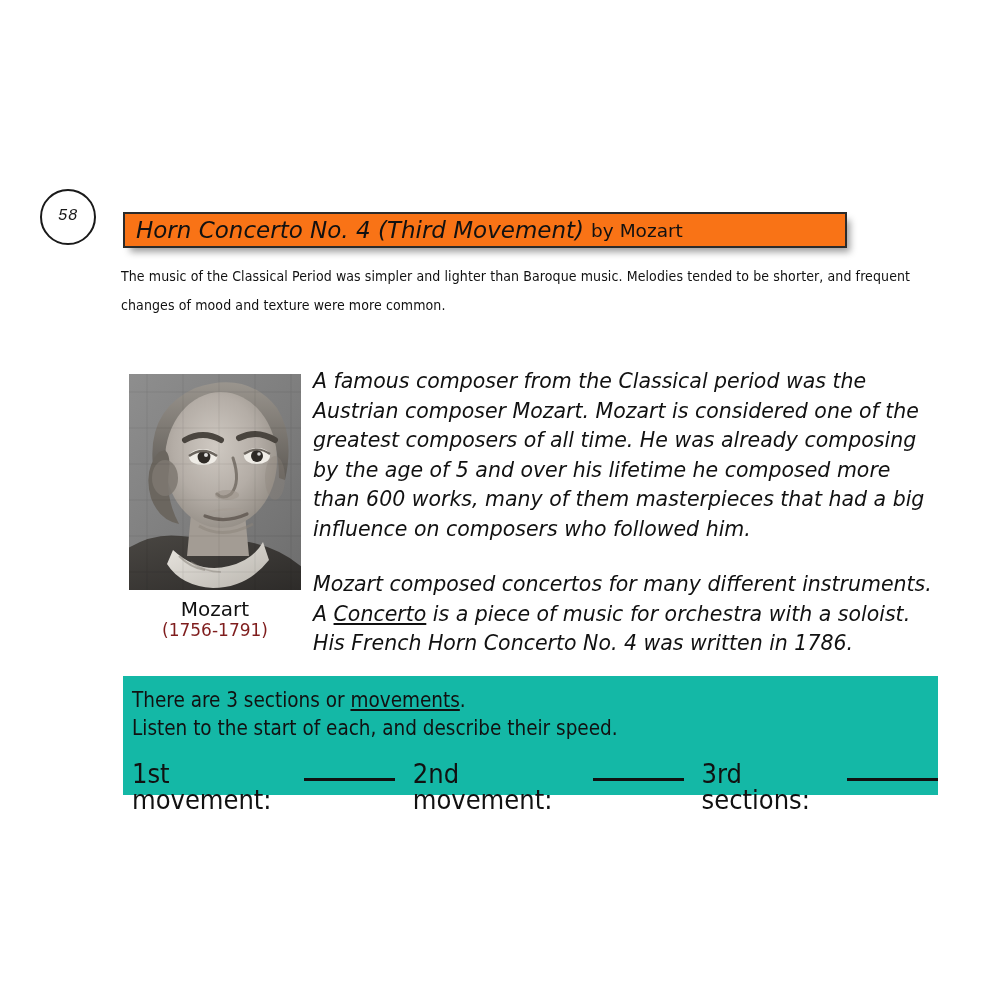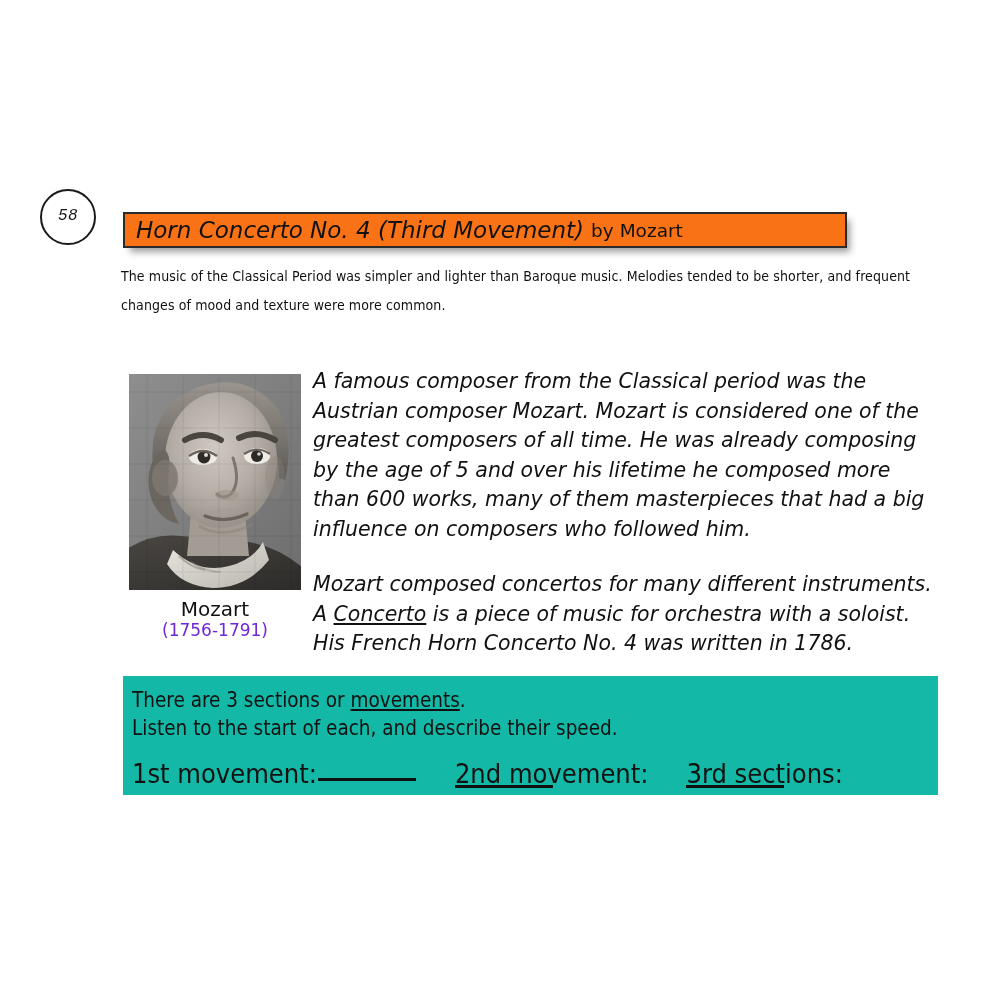--- a/index.html
+++ b/index.html
@@ -116,7 +116,7 @@
     text-align: center;
     font-family: "DejaVu Sans", sans-serif;
     font-size: 17px;
-    color: #6d28d9;
+    color: #7f1d1d;
     margin-top: 2px;
     line-height: 1.05;
   }

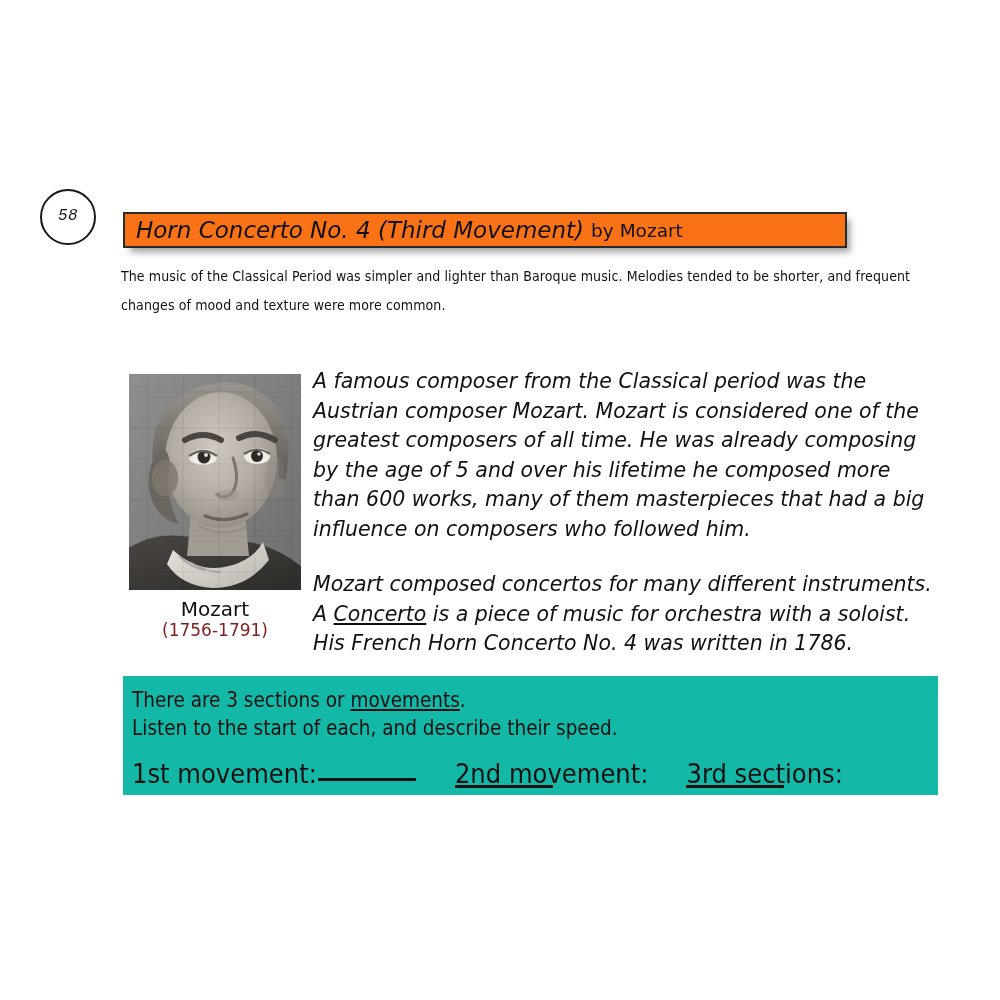--- a/index.html
+++ b/index.html
@@ -171,7 +171,7 @@
     line-height: 26px;
   }
   .blank-item { display: flex; align-items: baseline; }
-  .blank-item + .blank-item { margin-left: 38px; flex-direction: column; }
+  .blank-item + .blank-item { margin-left: 18px; }
   .blank-rule {
     display: inline-block;
     width: 98px;

